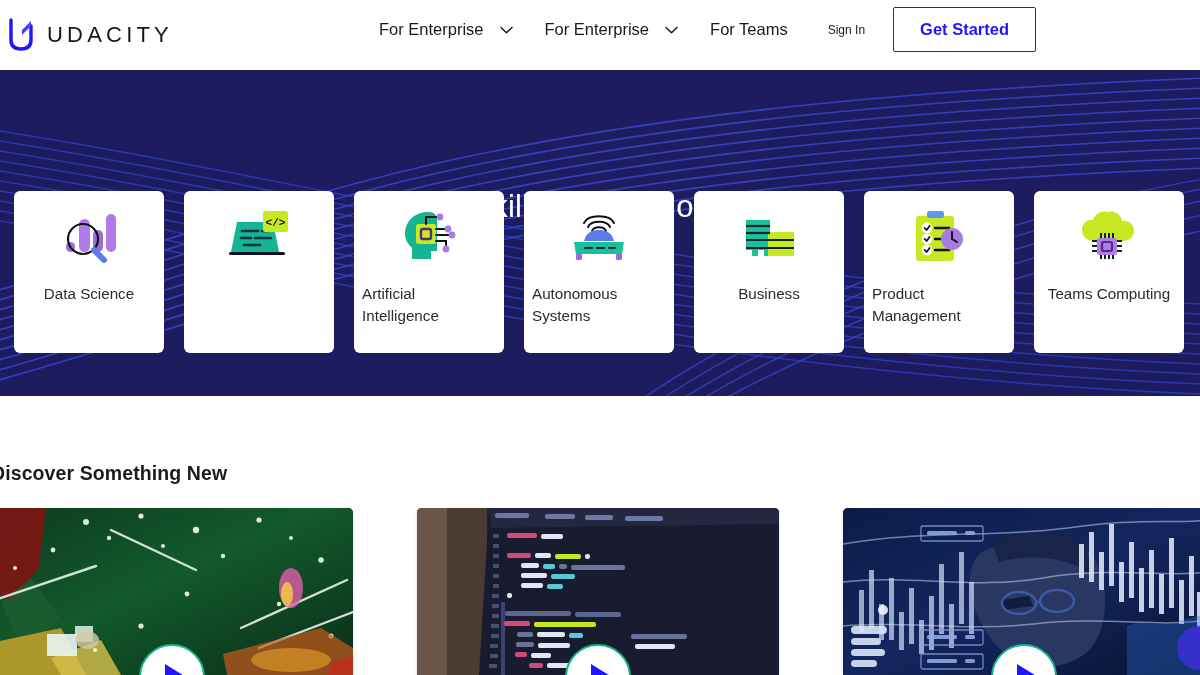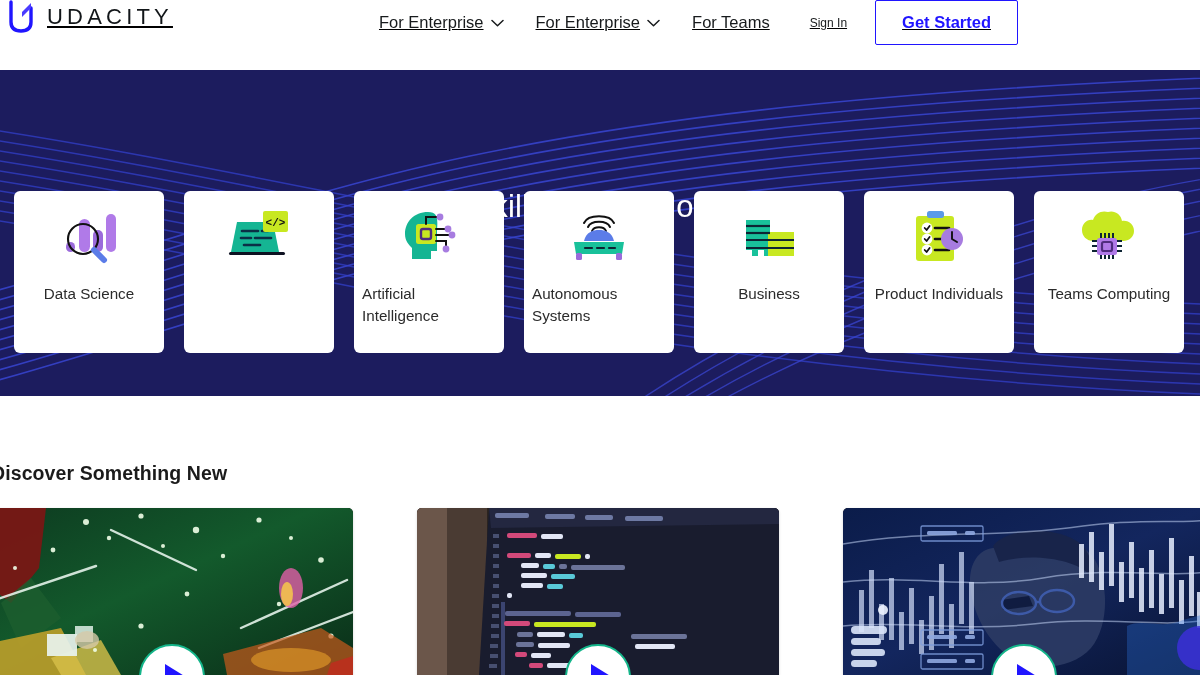--- a/index.html
+++ b/index.html
@@ -16,7 +16,7 @@
     position: absolute; top: 0; left: 0;
     width: 1200px; height: 52px;
     background: #ffffff;
-    display: flex; align-items: flex-start; text-decoration: underline;
+    display: flex; align-items: flex-end;
   }
   .brand {
     display: flex; align-items: center;

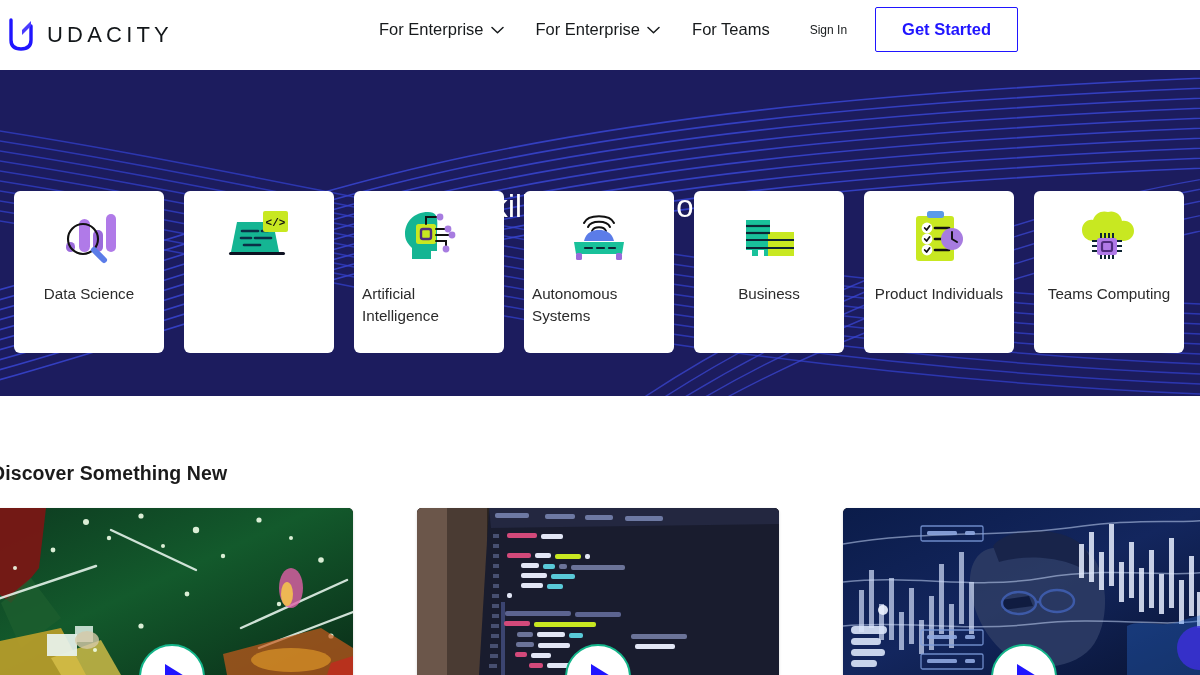--- a/index.html
+++ b/index.html
@@ -34,7 +34,7 @@
     gap: 0px;
   }
   .nav-item {
-    display: flex; align-items: center; gap: 7px;
+    display: flex; align-items: center; gap: 16px;
     font-size: 16.5px; color: #171a1c; font-weight: 500;
     padding: 0 16px; white-space: nowrap; cursor: pointer;
   }

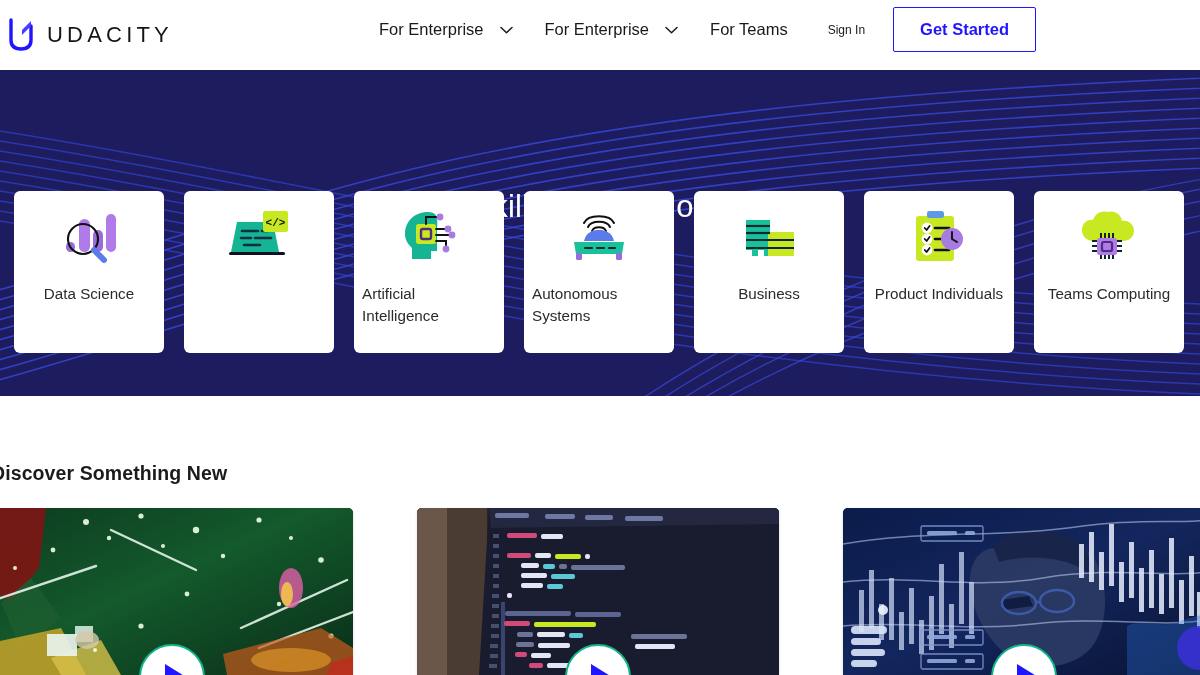--- a/index.html
+++ b/index.html
@@ -332,7 +332,7 @@
           <path d="M44 23 L44 30 L49 33" stroke="#111" stroke-width="1.9" fill="none" stroke-linecap="round" stroke-linejoin="round"></path>
         </svg>
       </div>
-      <div class="card-label">Product Individuals</div>
+      <div class="card-label">Product Management</div>
     </div>
 
     <div class="card">

